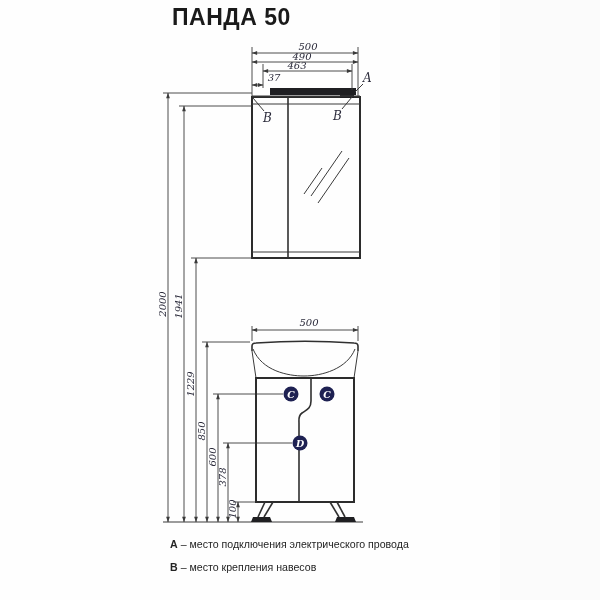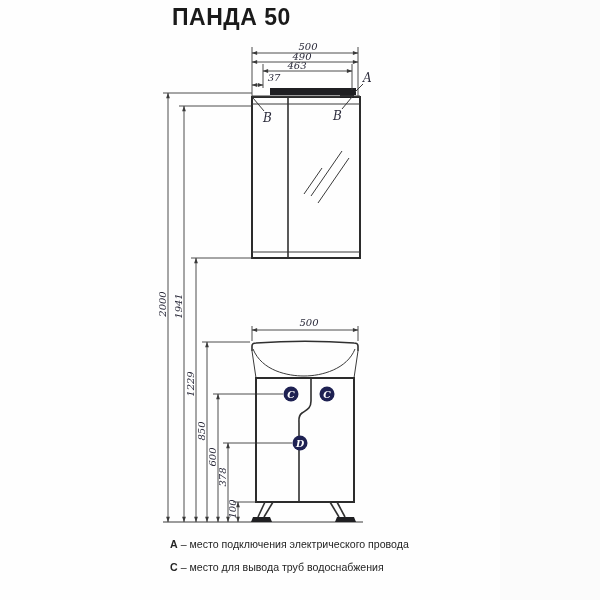--- a/index.html
+++ b/index.html
@@ -159,6 +159,7 @@
 
   <div id="legend">
     <div class="row"><b>A</b><span>– место подключения электрического провода</span></div>
+    <div class="row"><b>B</b><span>– место крепления навесов</span></div>
     <div class="row"><b>C</b><span>– место для вывода труб водоснабжения</span></div>
   </div>
 

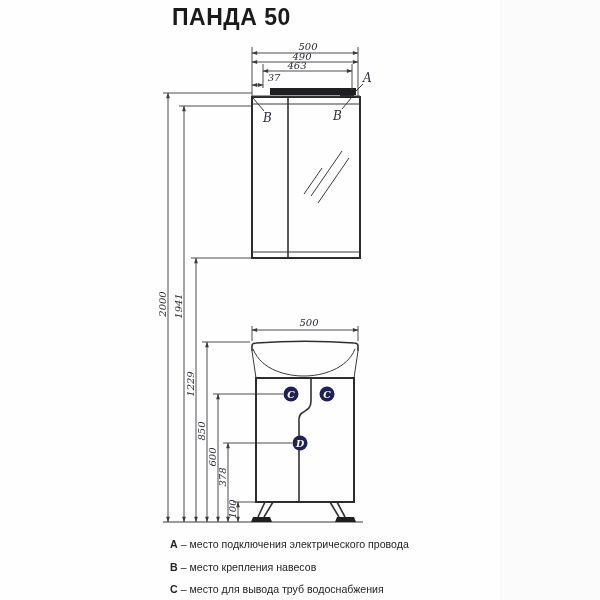--- a/index.html
+++ b/index.html
@@ -160,7 +160,6 @@
   <div id="legend">
     <div class="row"><b>A</b><span>– место подключения электрического провода</span></div>
     <div class="row"><b>B</b><span>– место крепления навесов</span></div>
-    <div class="row"><b>C</b><span>– место для вывода труб водоснабжения</span></div>
   </div>
 
 </div>

